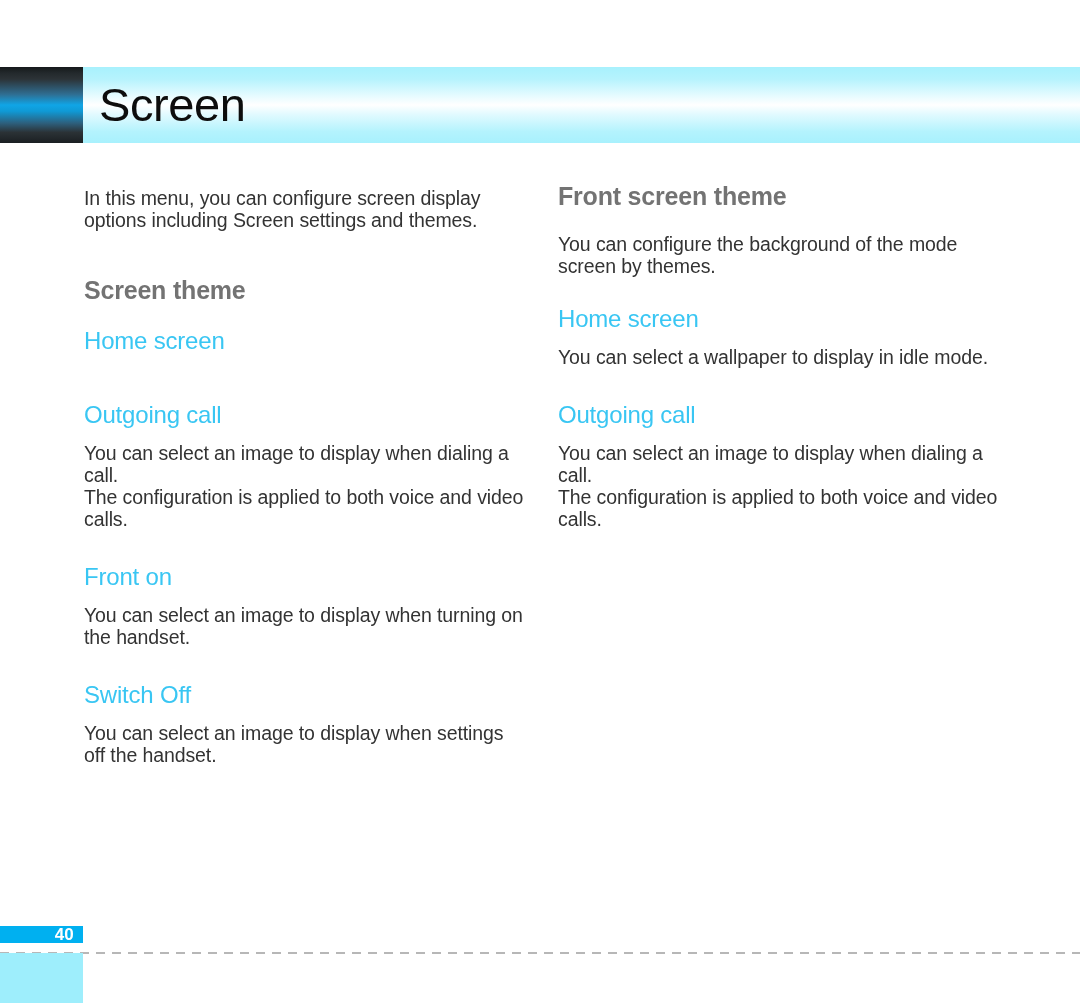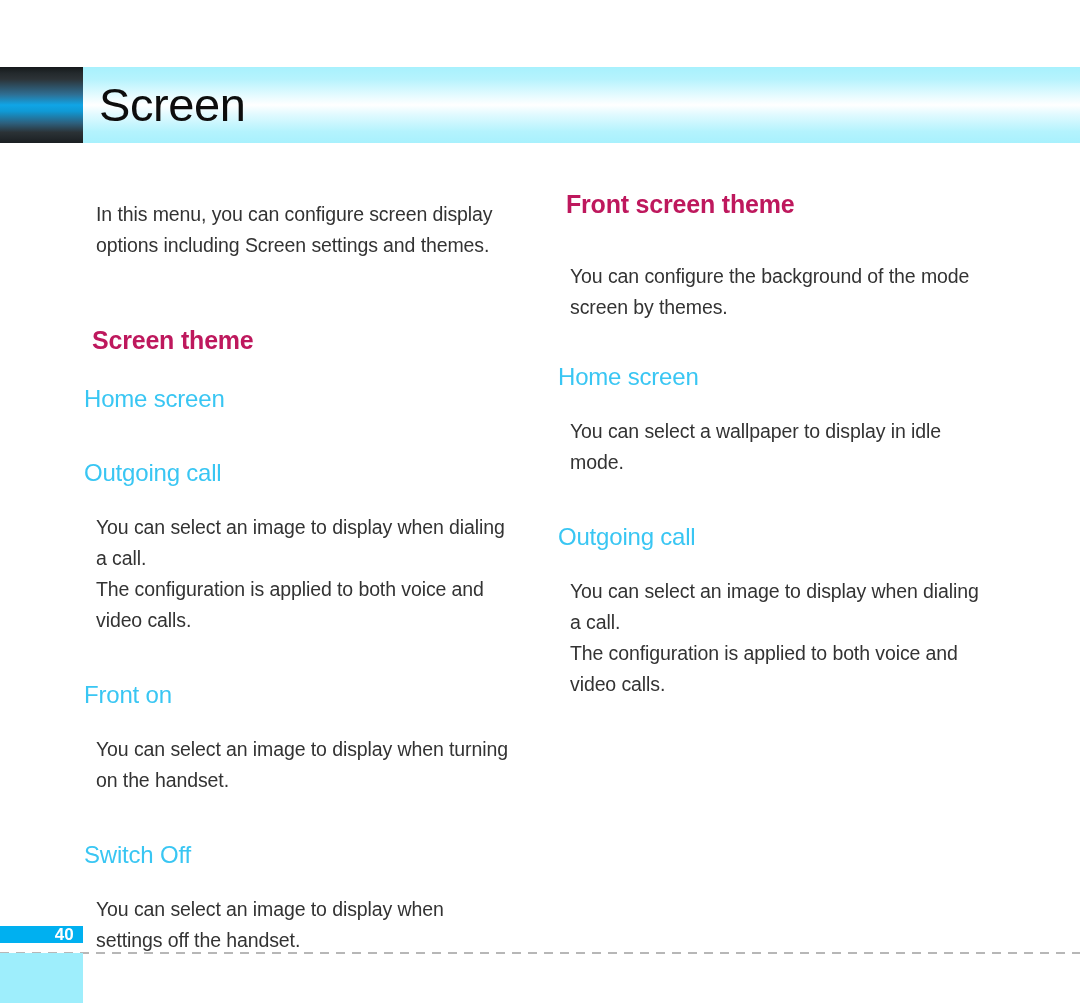--- a/index.html
+++ b/index.html
@@ -87,9 +87,9 @@
   .intro-text,
   .body-text {
     font-size: 19.5px;
-    line-height: 31px;
+    line-height: 22px;
     color: #333333;
-    margin: 12px;
+    margin: 0;
     letter-spacing: -0.1px;
   }
   .section-title {

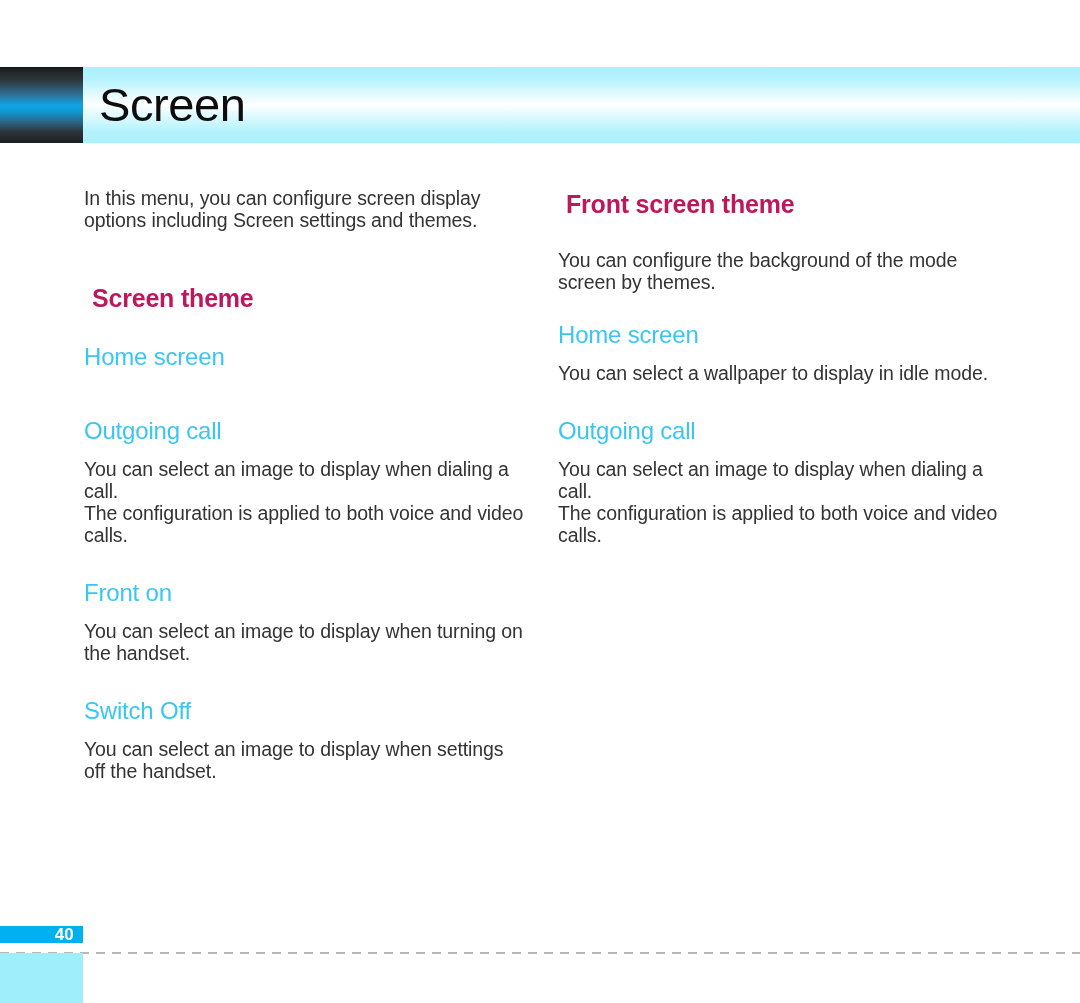--- a/index.html
+++ b/index.html
@@ -95,8 +95,8 @@
   .section-title {
     font-size: 25px;
     font-weight: bold;
-    color: #be185d;
-    margin: 8px;
+    color: #737373;
+    margin: 0;
     letter-spacing: -0.2px;
   }
   .sub-title {

